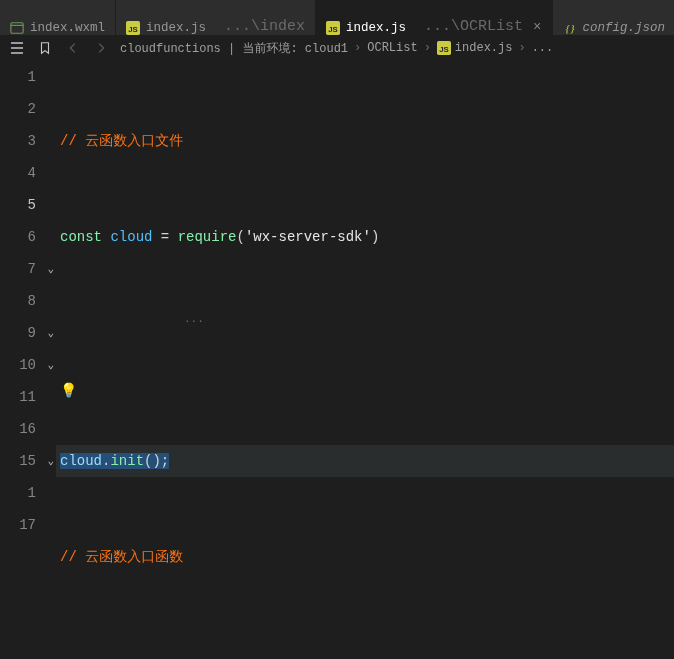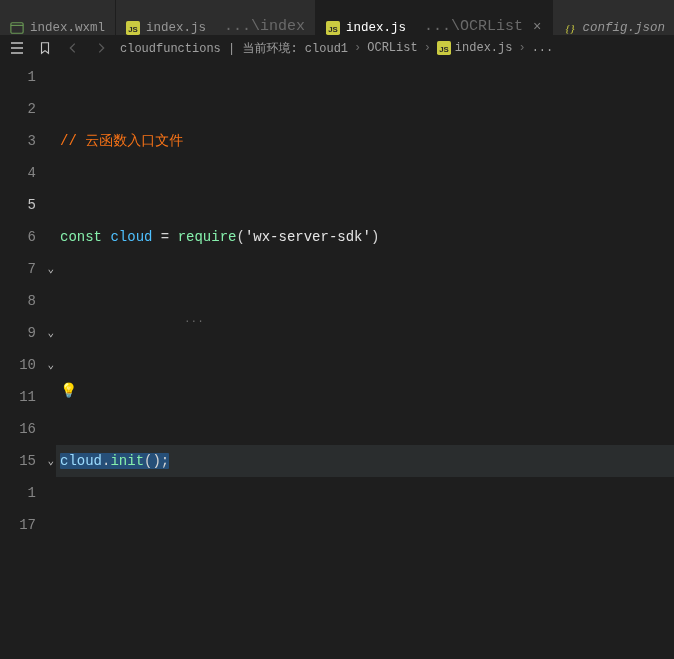--- a/index.html
+++ b/index.html
@@ -236,6 +236,7 @@
     <div class="cline" style="position:relative"><span style="position:absolute;left:128px;top:-12px;color:#6a6a6a;font-size:11px">···</span></div>
     <div class="cline" style="position:relative"><span class="bulb">💡</span></div>
     <div class="cline highlight"><span class="sel"><span class="prop">cloud</span><span class="pun">.</span><span class="fn">init</span><span class="pun">();</span></span></div>
+    <div class="cline"><span class="cmt">// 云函数入口函数</span></div>
     
     
     

